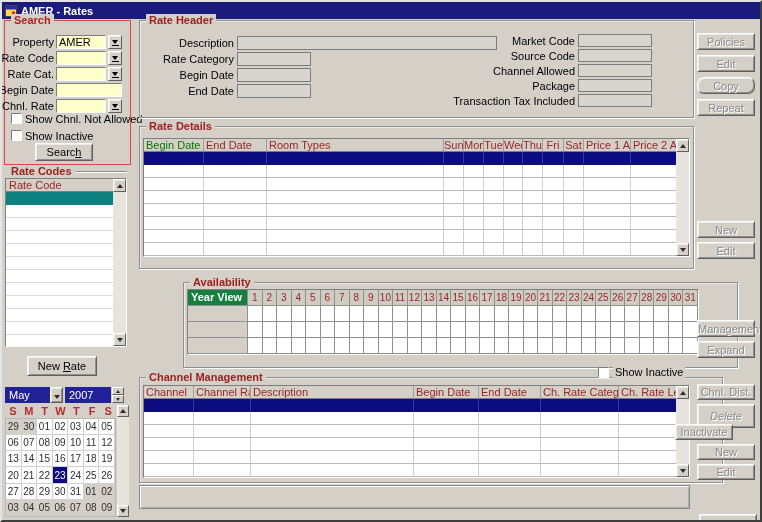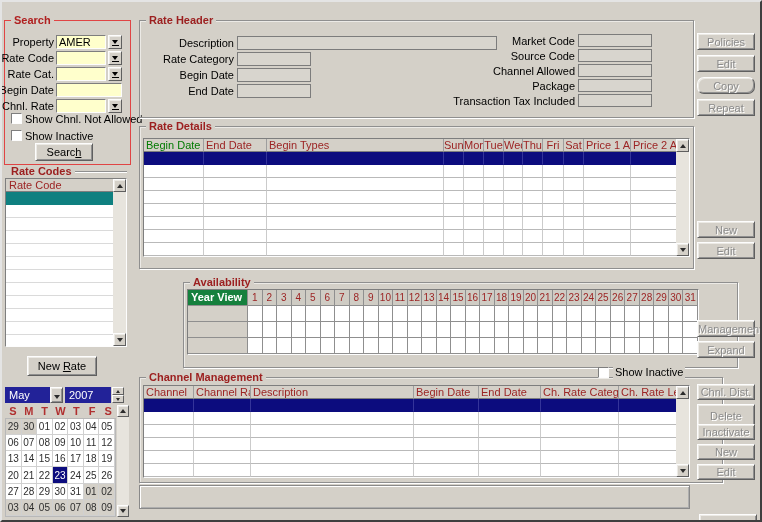--- a/index.html
+++ b/index.html
@@ -81,6 +81,16 @@
 
 <div class="win">
 
+  <div class="titlebar">
+    <span style="display:inline-flex;">
+      <svg width="12" height="12" viewBox="0 0 12 12">
+        <rect x="0.5" y="0.5" width="11" height="11" fill="#ffd94a" stroke="#444"></rect>
+        <rect x="1" y="1" width="10" height="3.5" fill="#2a2ab0"></rect>
+        <circle cx="8.5" cy="8" r="1.8" fill="#c83030"></circle>
+      </svg>
+    </span>
+    <span>AMER - Rates</span>
+  </div>
 
   <div class="group search-group" style="left:2px;top:18px;width:125px;height:143px;">
     <span class="gtitle" style="color:#b02020;">Search</span>

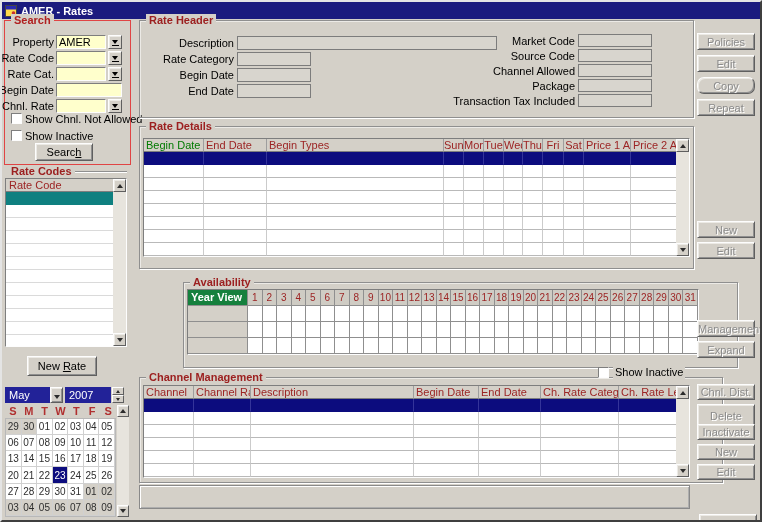--- a/index.html
+++ b/index.html
@@ -270,7 +270,7 @@
         <div class="trow" id="rd-head" style="grid-template-columns: 60px 63px 177px 20px 20px 20px 19px 20px 21px 20px 47px 47px;">
             <div class="th green">Begin Date</div>
             <div class="th">End Date</div>
-            <div class="th">Begin Types</div>
+            <div class="th">Room Types</div>
             <div class="th center">Sun</div>
             <div class="th center">Mon</div>
             <div class="th center">Tue</div>

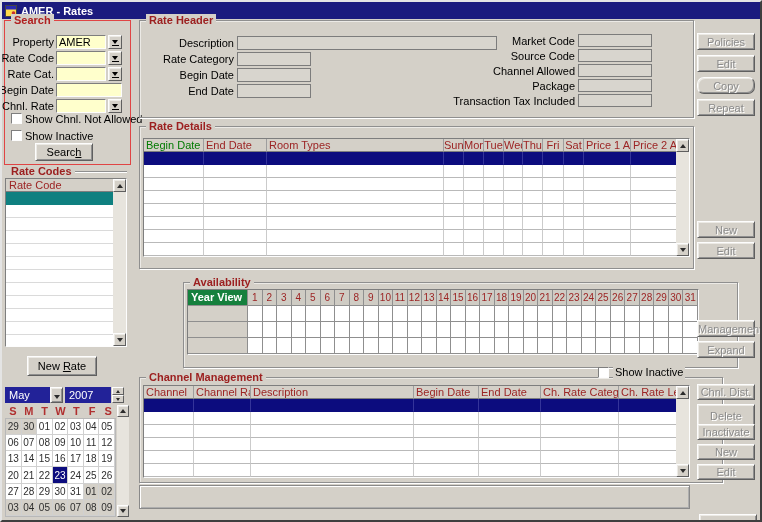--- a/index.html
+++ b/index.html
@@ -640,7 +640,7 @@
   <span class="cbx" style="left:596px;top:365px;z-index:3;"></span>
   <span style="position:absolute;left:611px;top:364px;background:#d4d0c8;padding:0 2px;z-index:3;line-height:13px;">Show Inactive</span>
   <button class="btn disabled" style="left:695px;top:382px;width:58px;height:16px;">Chnl. Dist.</button>
-  <button class="btn disabled" style="left:695px;top:402px;width:58px;height:24px;">Delete</button>
+  <button class="btn disabled" style="left:695px;top:402px;width:58px;height:24px;font-style:italic;">Delete</button>
   <button class="btn disabled" style="left:695px;top:422px;width:58px;height:16px;">Inactivate</button>
   <button class="btn disabled" style="left:695px;top:442px;width:58px;height:16px;">New</button>
   <button class="btn disabled" style="left:695px;top:462px;width:58px;height:16px;">Edit</button>

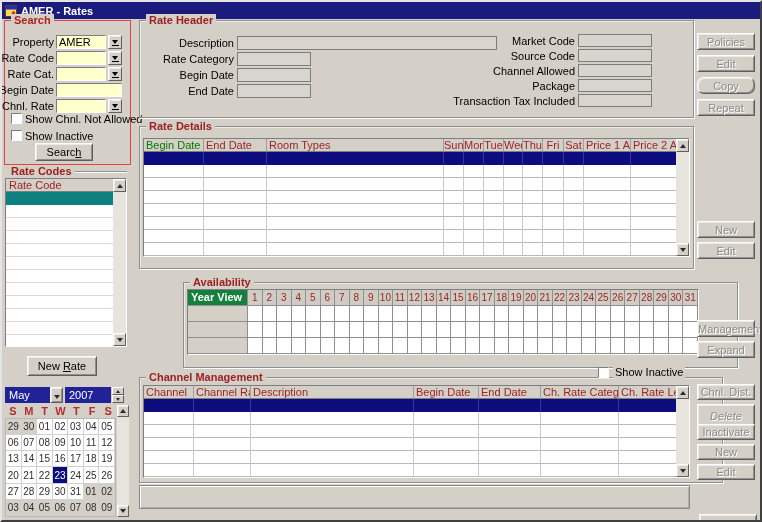--- a/index.html
+++ b/index.html
@@ -641,7 +641,7 @@
   <span style="position:absolute;left:611px;top:364px;background:#d4d0c8;padding:0 2px;z-index:3;line-height:13px;">Show Inactive</span>
   <button class="btn disabled" style="left:695px;top:382px;width:58px;height:16px;">Chnl. Dist.</button>
   <button class="btn disabled" style="left:695px;top:402px;width:58px;height:24px;font-style:italic;">Delete</button>
-  <button class="btn disabled" style="left:695px;top:422px;width:58px;height:16px;">Inactivate</button>
+  <button class="btn disabled" style="left:673px;top:422px;width:58px;height:16px;">Inactivate</button>
   <button class="btn disabled" style="left:695px;top:442px;width:58px;height:16px;">New</button>
   <button class="btn disabled" style="left:695px;top:462px;width:58px;height:16px;">Edit</button>
 

